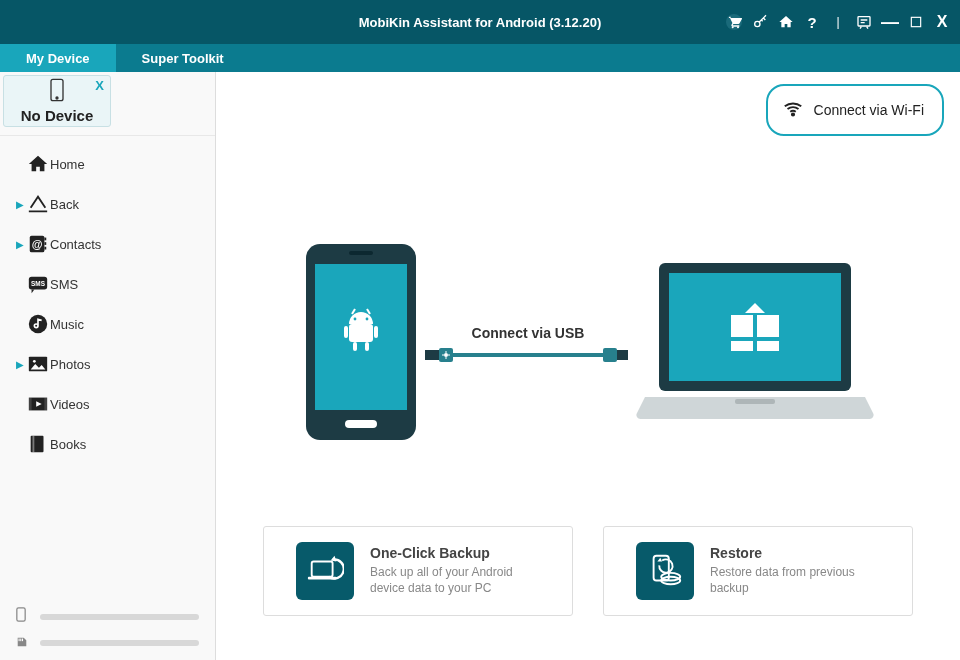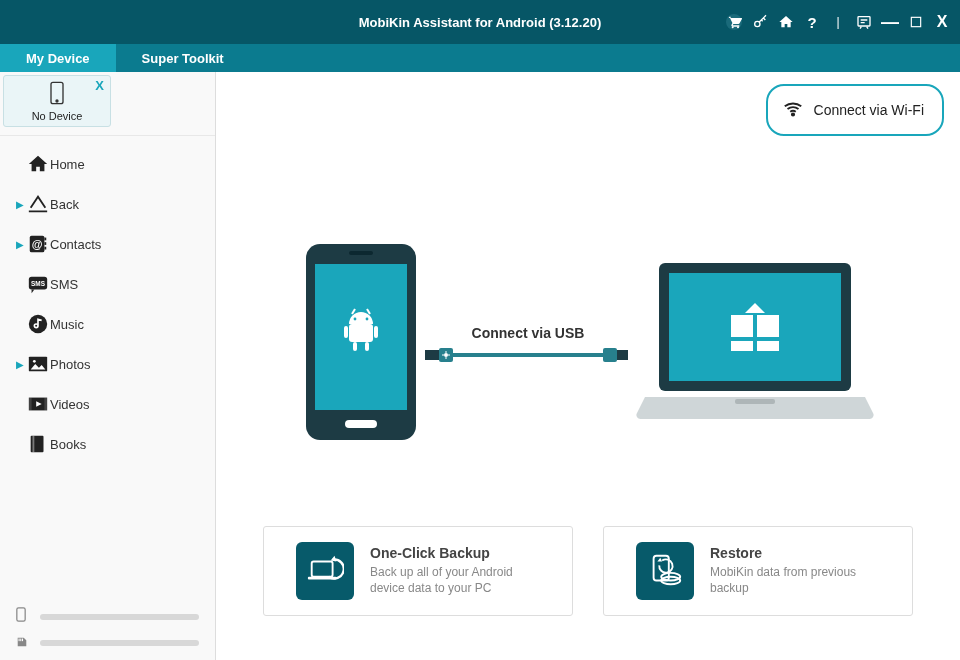--- a/index.html
+++ b/index.html
@@ -21,7 +21,7 @@
   .device-chip { width: 108px; height: 52px; margin: 3px 0 0 3px; background: #eaf5f7; border: 1px solid #c8e0e4; border-radius: 3px; position: relative; display: flex; flex-direction: column; align-items: center; justify-content: center; cursor: pointer; }
   .device-chip .close { position: absolute; top: 2px; right: 6px; color: #19a6bb; font-weight: bold; font-size: 13px; cursor: pointer; }
   .device-chip .phone-mini svg { width: 16px; height: 24px; }
-  .device-chip .lbl { font-size: 11px; font-weight: normal; color: #222; margin-top: 1px; }
+  .device-chip .lbl { font-size: 15px; font-weight: bold; color: #222; margin-top: 1px; }
   
   .nav { margin-top: 8px; border-top: 1px solid #e8e8e8; padding-top: 8px; }
   .nav-item { height: 40px; display: flex; align-items: center; padding-left: 16px; cursor: pointer; color: #333; font-size: 13px; }

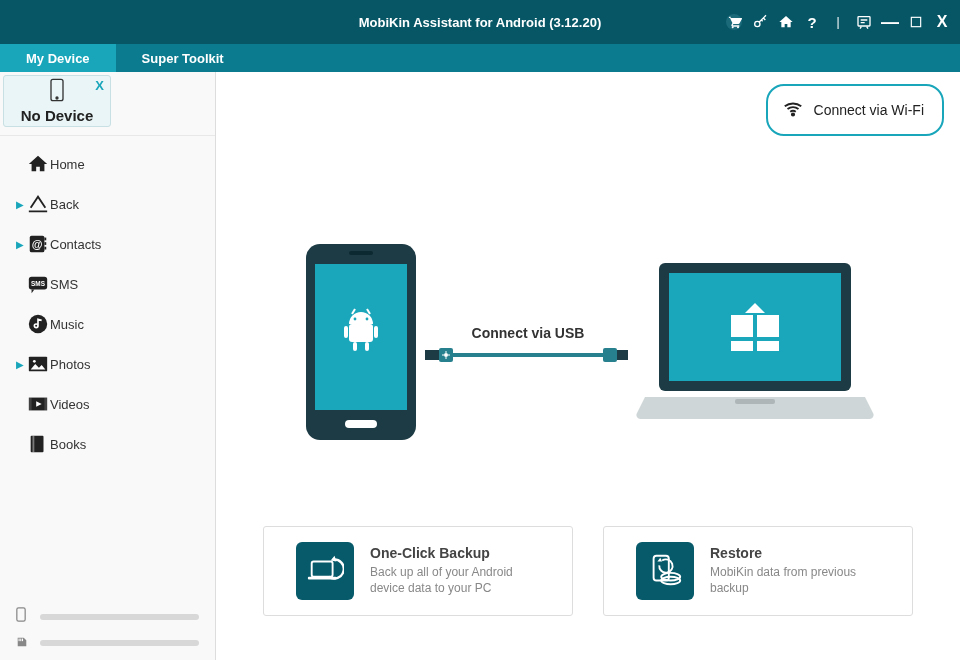--- a/index.html
+++ b/index.html
@@ -319,7 +319,7 @@
         </div>
         <div class="card-text">
           <div class="t">Restore</div>
-          <div class="d">MobiKin data from previous backup</div>
+          <div class="d">Restore data from previous backup</div>
         </div>
       </div>
     </div>

